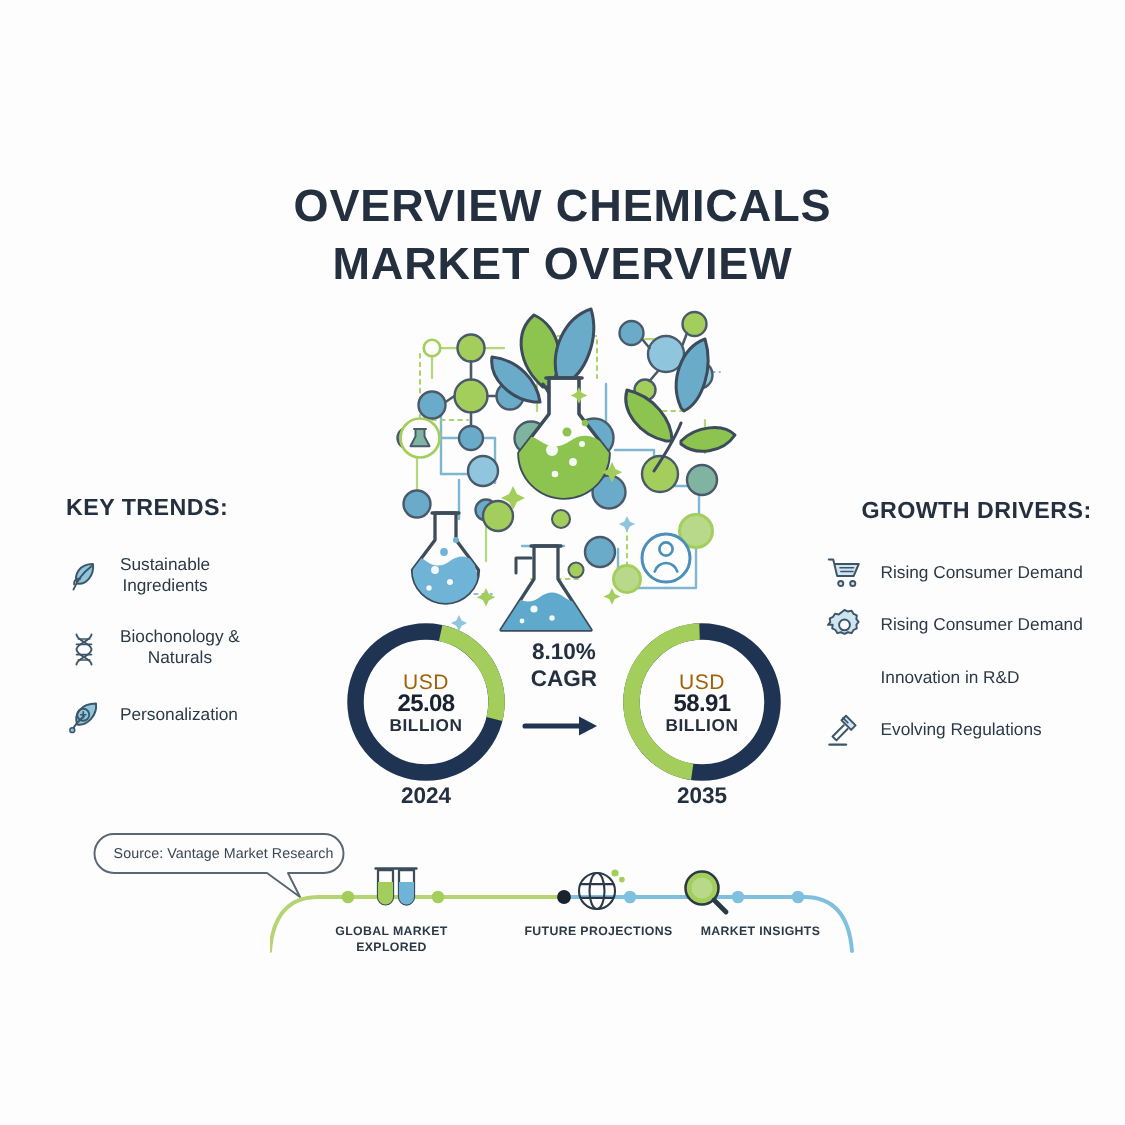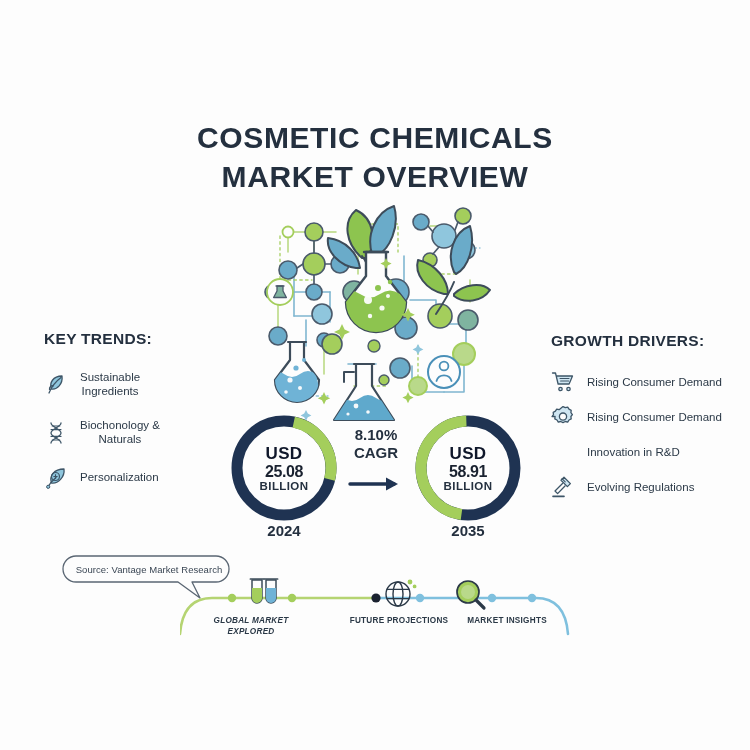--- a/index.html
+++ b/index.html
@@ -135,7 +135,7 @@
 <div id="canvas">
 
   <div id="title-block">
-    <div class="tline">COSMETIC CHEMICALS</div>
+    <div class="tline">OVERVIEW CHEMICALS</div>
     <div class="tline">MARKET OVERVIEW</div>
   </div>
 

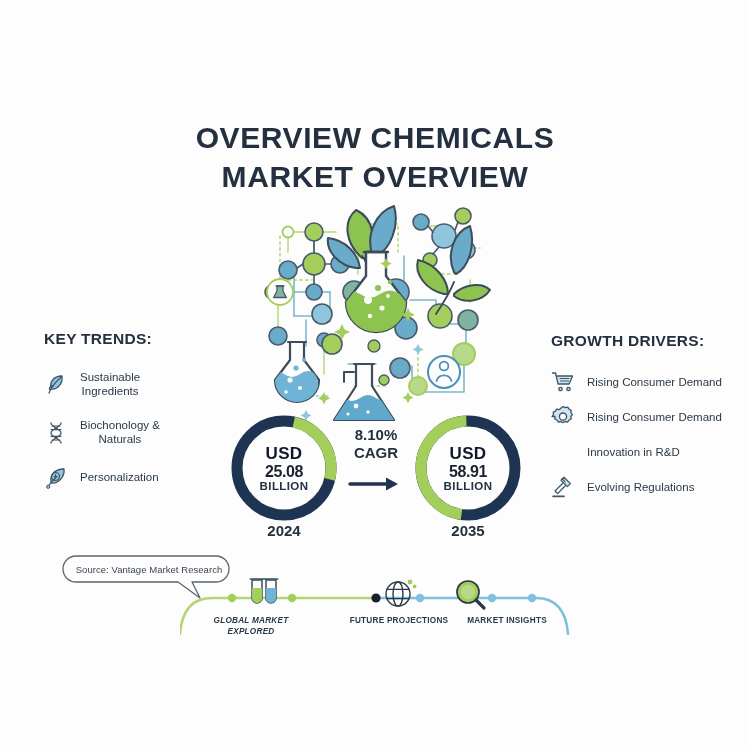--- a/index.html
+++ b/index.html
@@ -64,7 +64,7 @@
   #panel-trends .panel-row { margin-bottom: 19px; text-align: center; }
 
   #panel-drivers { left: 551px; top: 332px; width: 200px; }
-  #panel-drivers .panel-heading { margin-bottom: 20px; }
+  #panel-drivers .panel-heading { margin-bottom: 20px; text-align: center; }
   #panel-drivers .panel-row { margin-bottom: 11px; }
   #panel-drivers .panel-label { white-space: nowrap; }
 

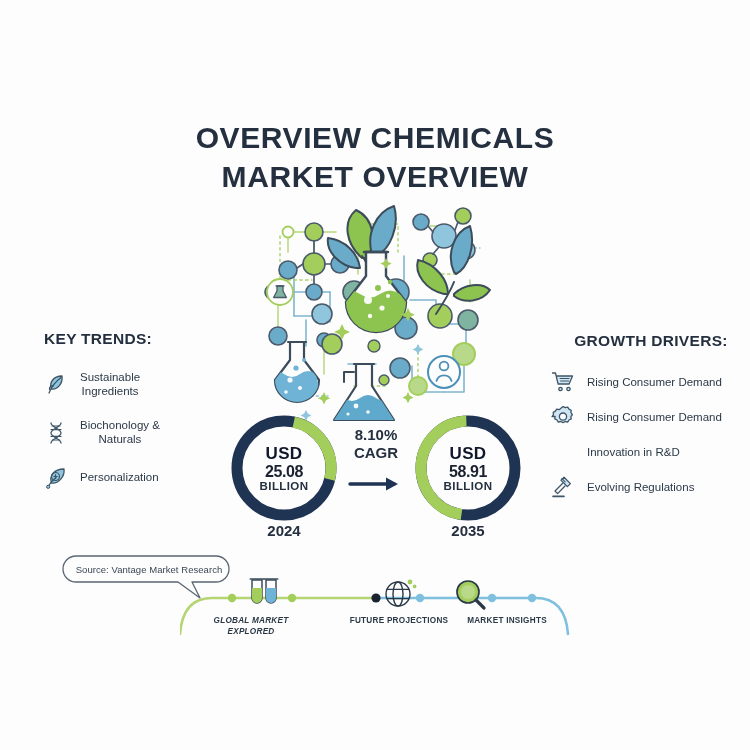--- a/index.html
+++ b/index.html
@@ -84,7 +84,7 @@
     align-items: center; justify-content: center;
     gap: 0px;
   }
-  .donut-cur { font-size: 17px; font-weight: bold; color: #0f172a; letter-spacing: 0.4px; }
+  .donut-cur { font-size: 14px; font-weight: normal; color: #a16207; letter-spacing: 0.4px; }
   .donut-val { font-size: 16px; font-weight: bold; color: #1a2230; line-height: 1.05; letter-spacing: -0.4px; }
   .donut-unit { font-size: 11.5px; font-weight: bold; color: #24303f; letter-spacing: 0.4px; }
   .donut-year {

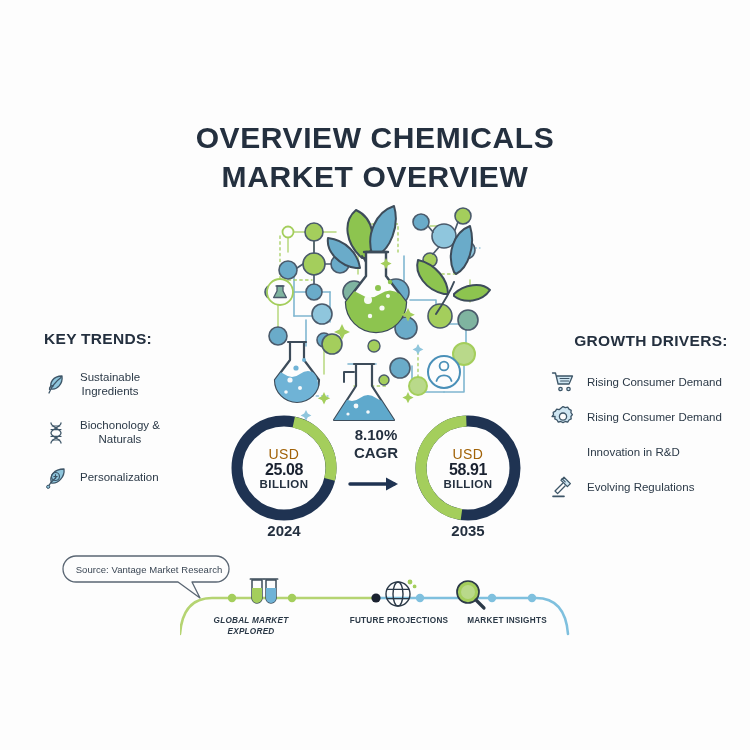--- a/index.html
+++ b/index.html
@@ -473,7 +473,7 @@
       </g>
     </svg>
 
-    <div class="tl-label" style="left:16px; top:44px; width:110px;font-style:italic;">GLOBAL MARKET<br>EXPLORED</div>
+    <div class="tl-label" style="left:26px; top:44px; width:110px;">GLOBAL MARKET<br>EXPLORED</div>
     <div class="tl-label" style="left:158px; top:44px; width:122px;">FUTURE PROJECTIONS</div>
     <div class="tl-label" style="left:272px; top:44px; width:110px;">MARKET INSIGHTS</div>
   </div>

